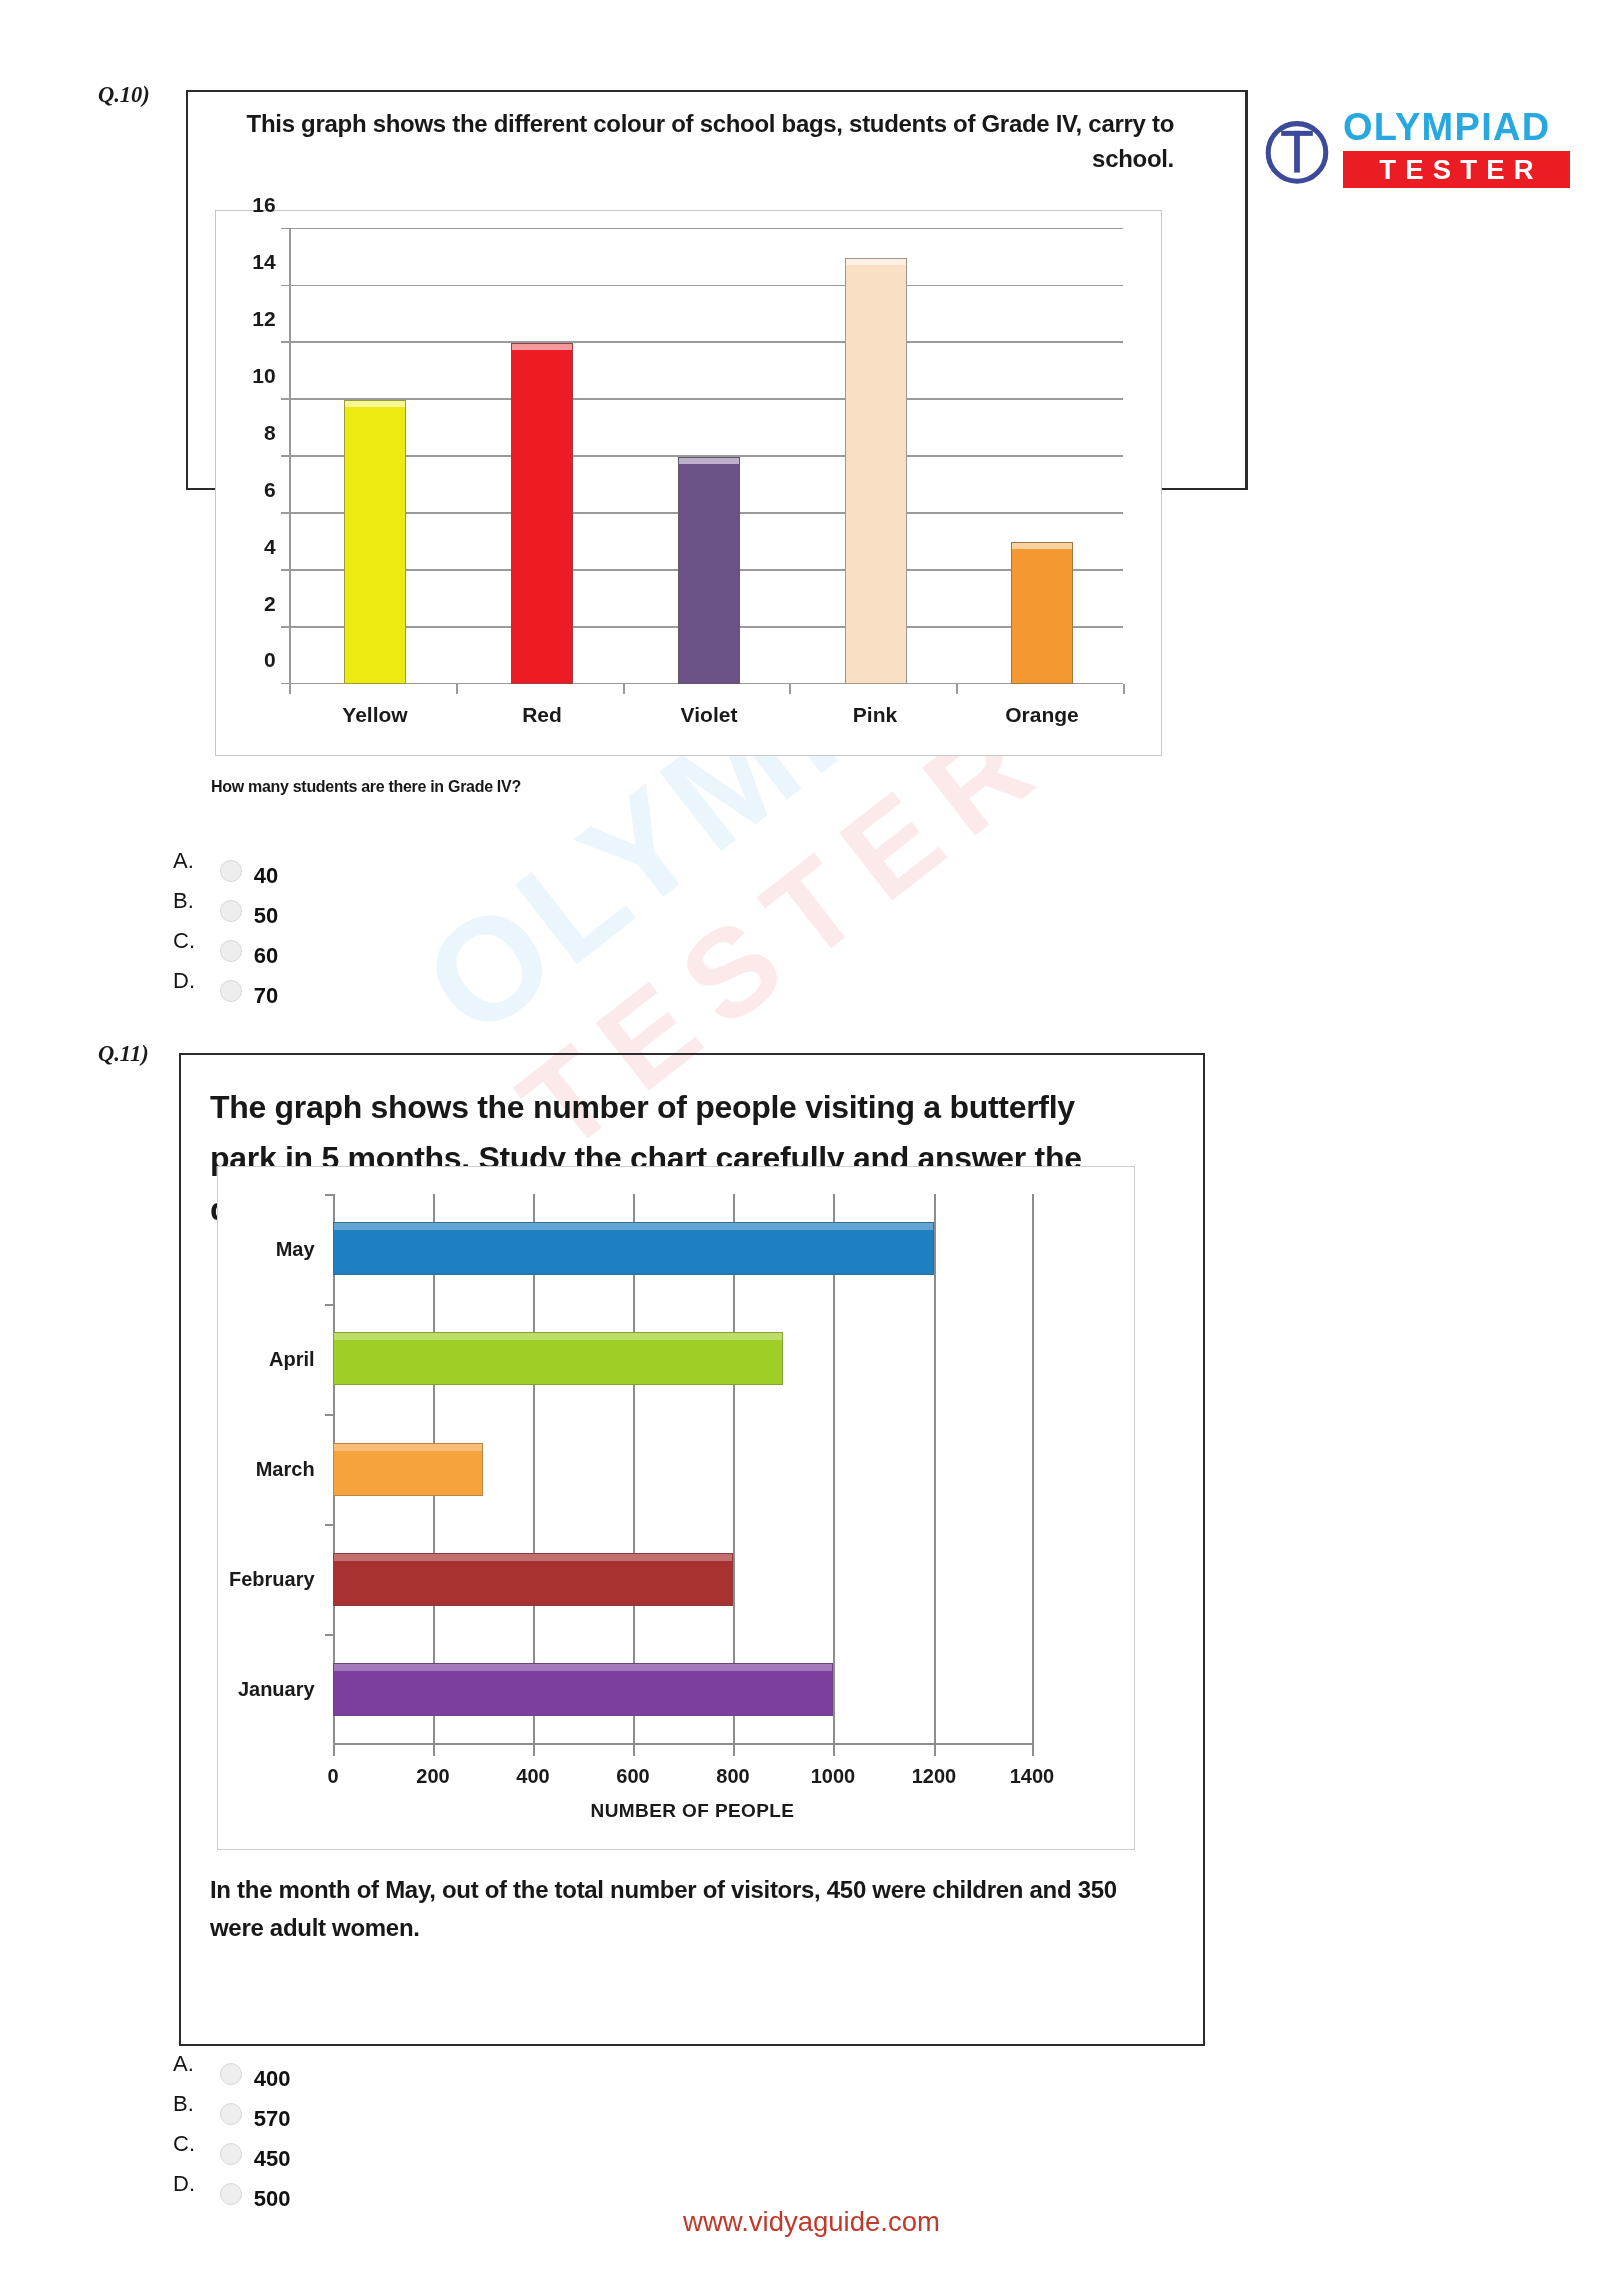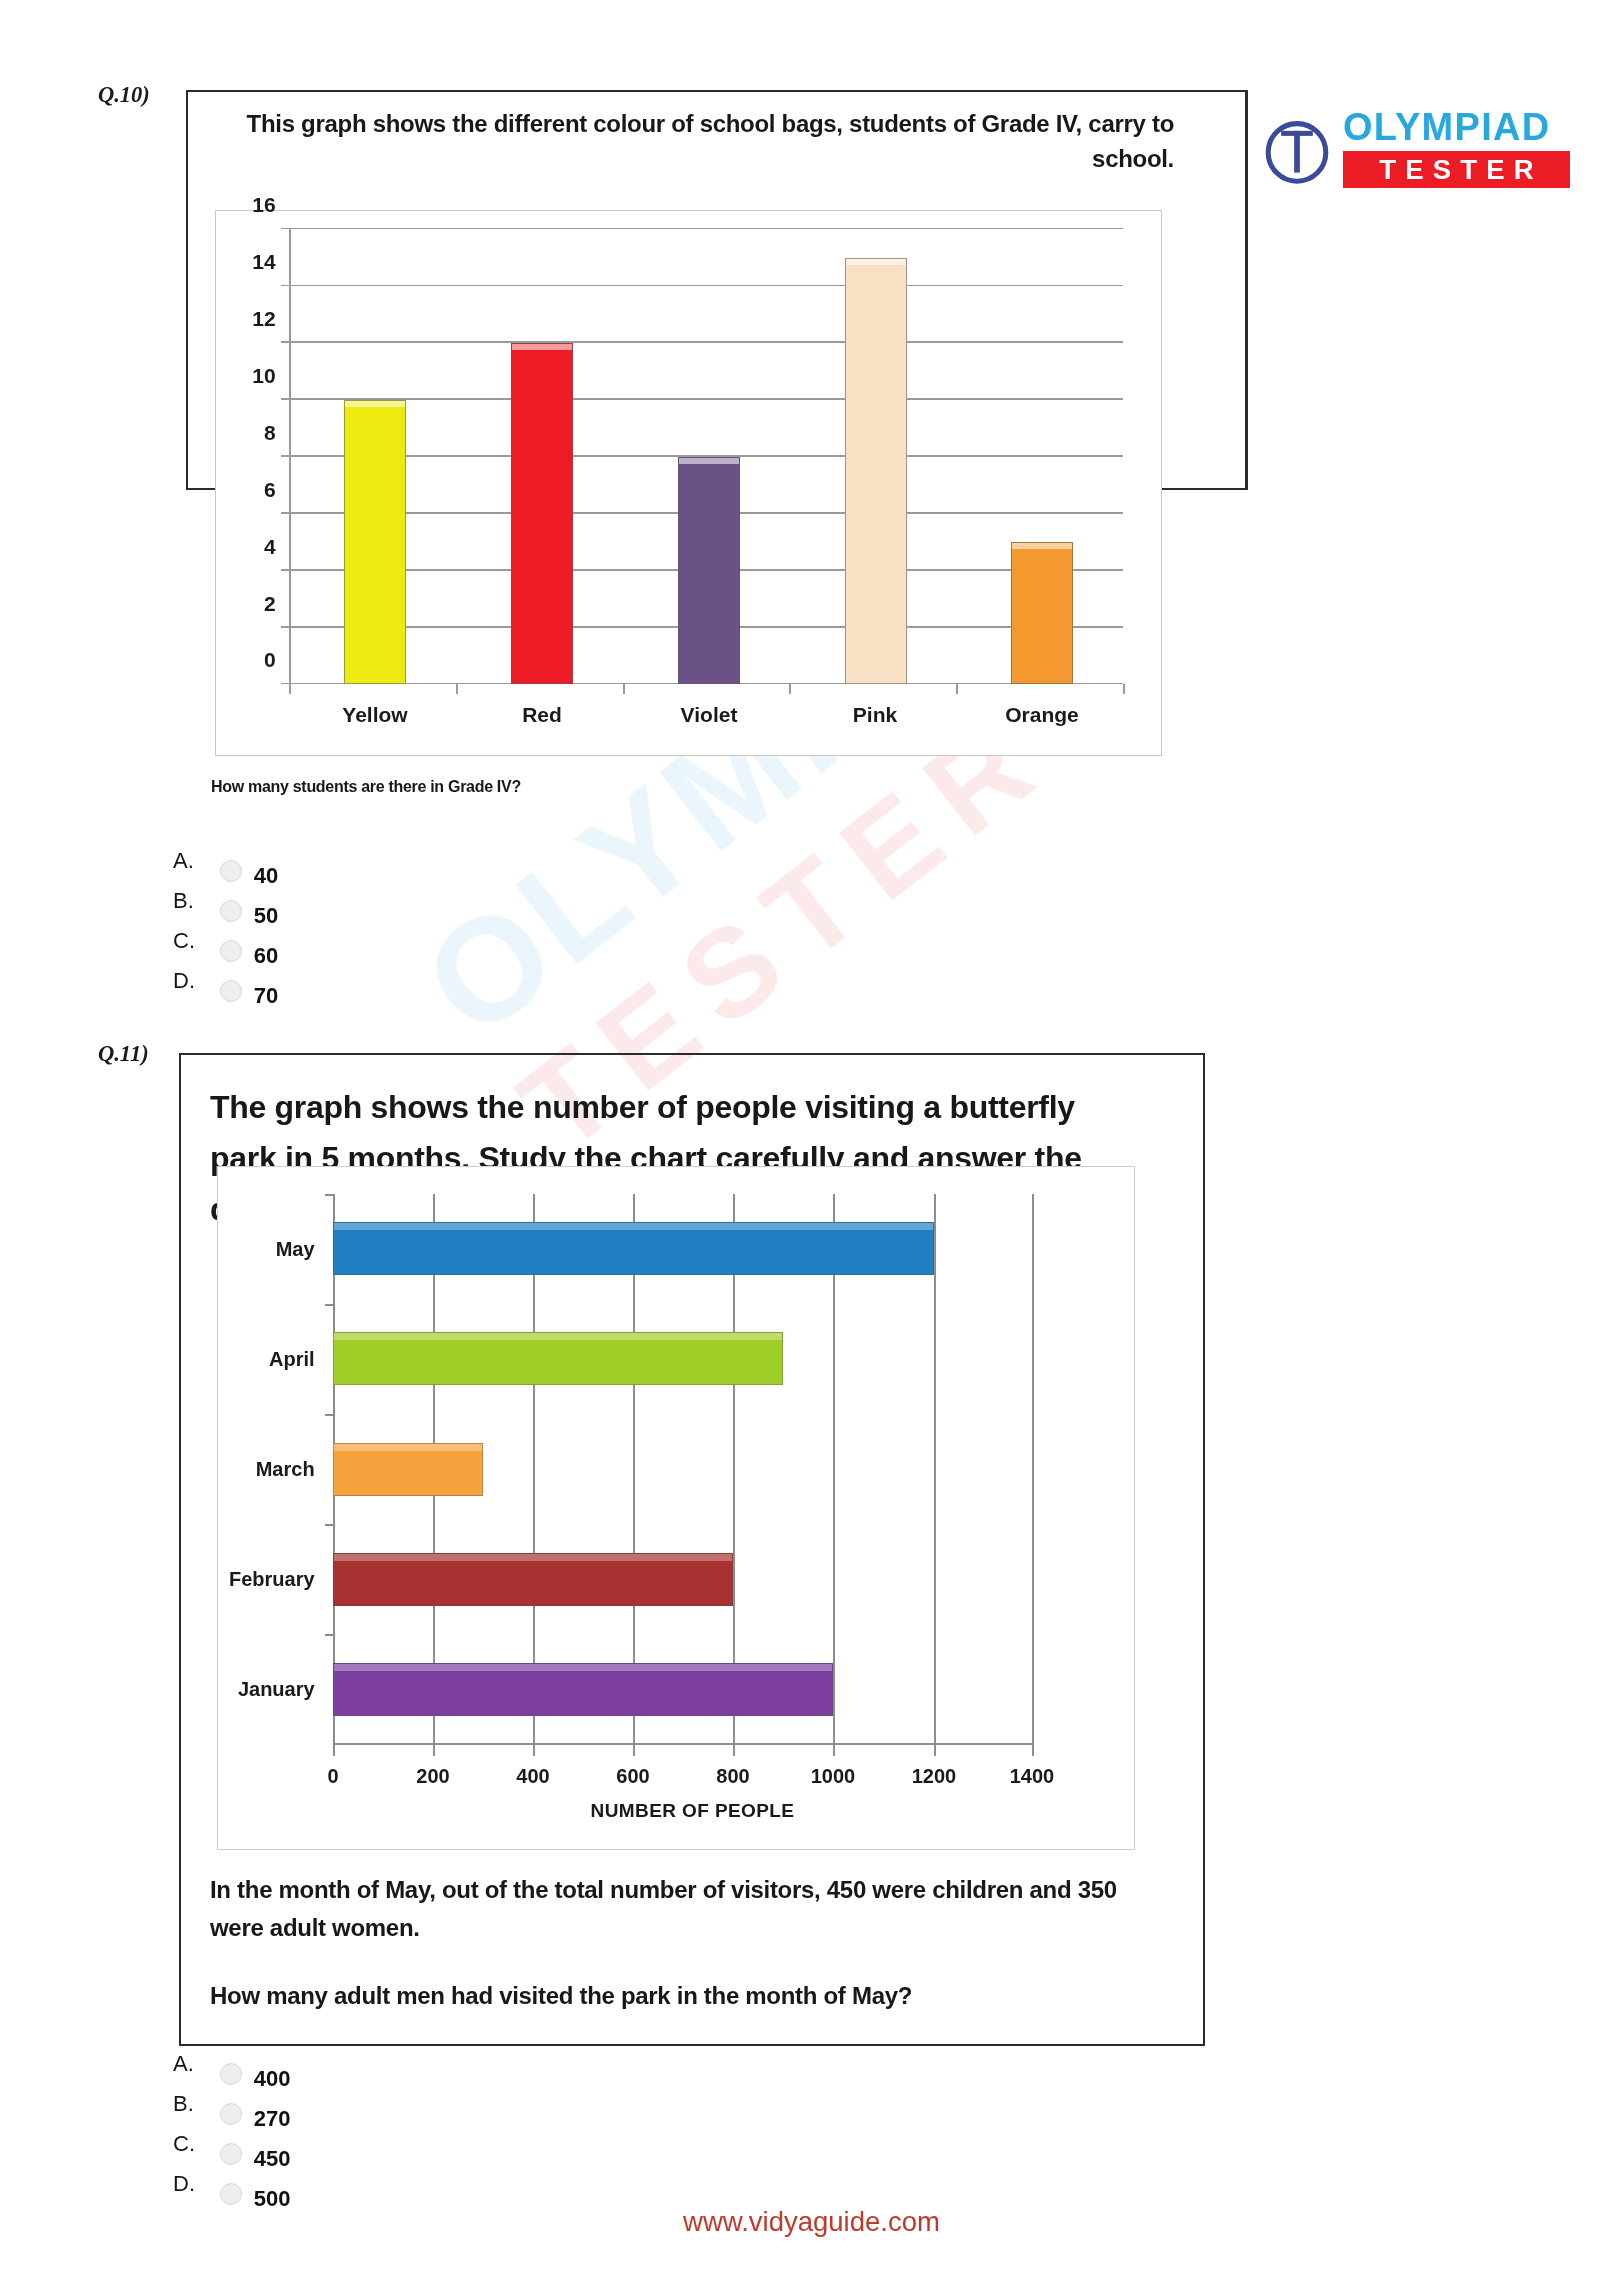--- a/index.html
+++ b/index.html
@@ -408,7 +408,6 @@
   </div>
 
   <div class="qtext" id="q11-note">In the month of May, out of the total number of visitors, 450 were children and 350 were adult women.</div>
-  <div class="qtext" id="q11-question">How many adult men had visited the park in the month of May?</div>
 
   <div class="options" style="left:173px; top:2054px;">
     <div class="opt-row">

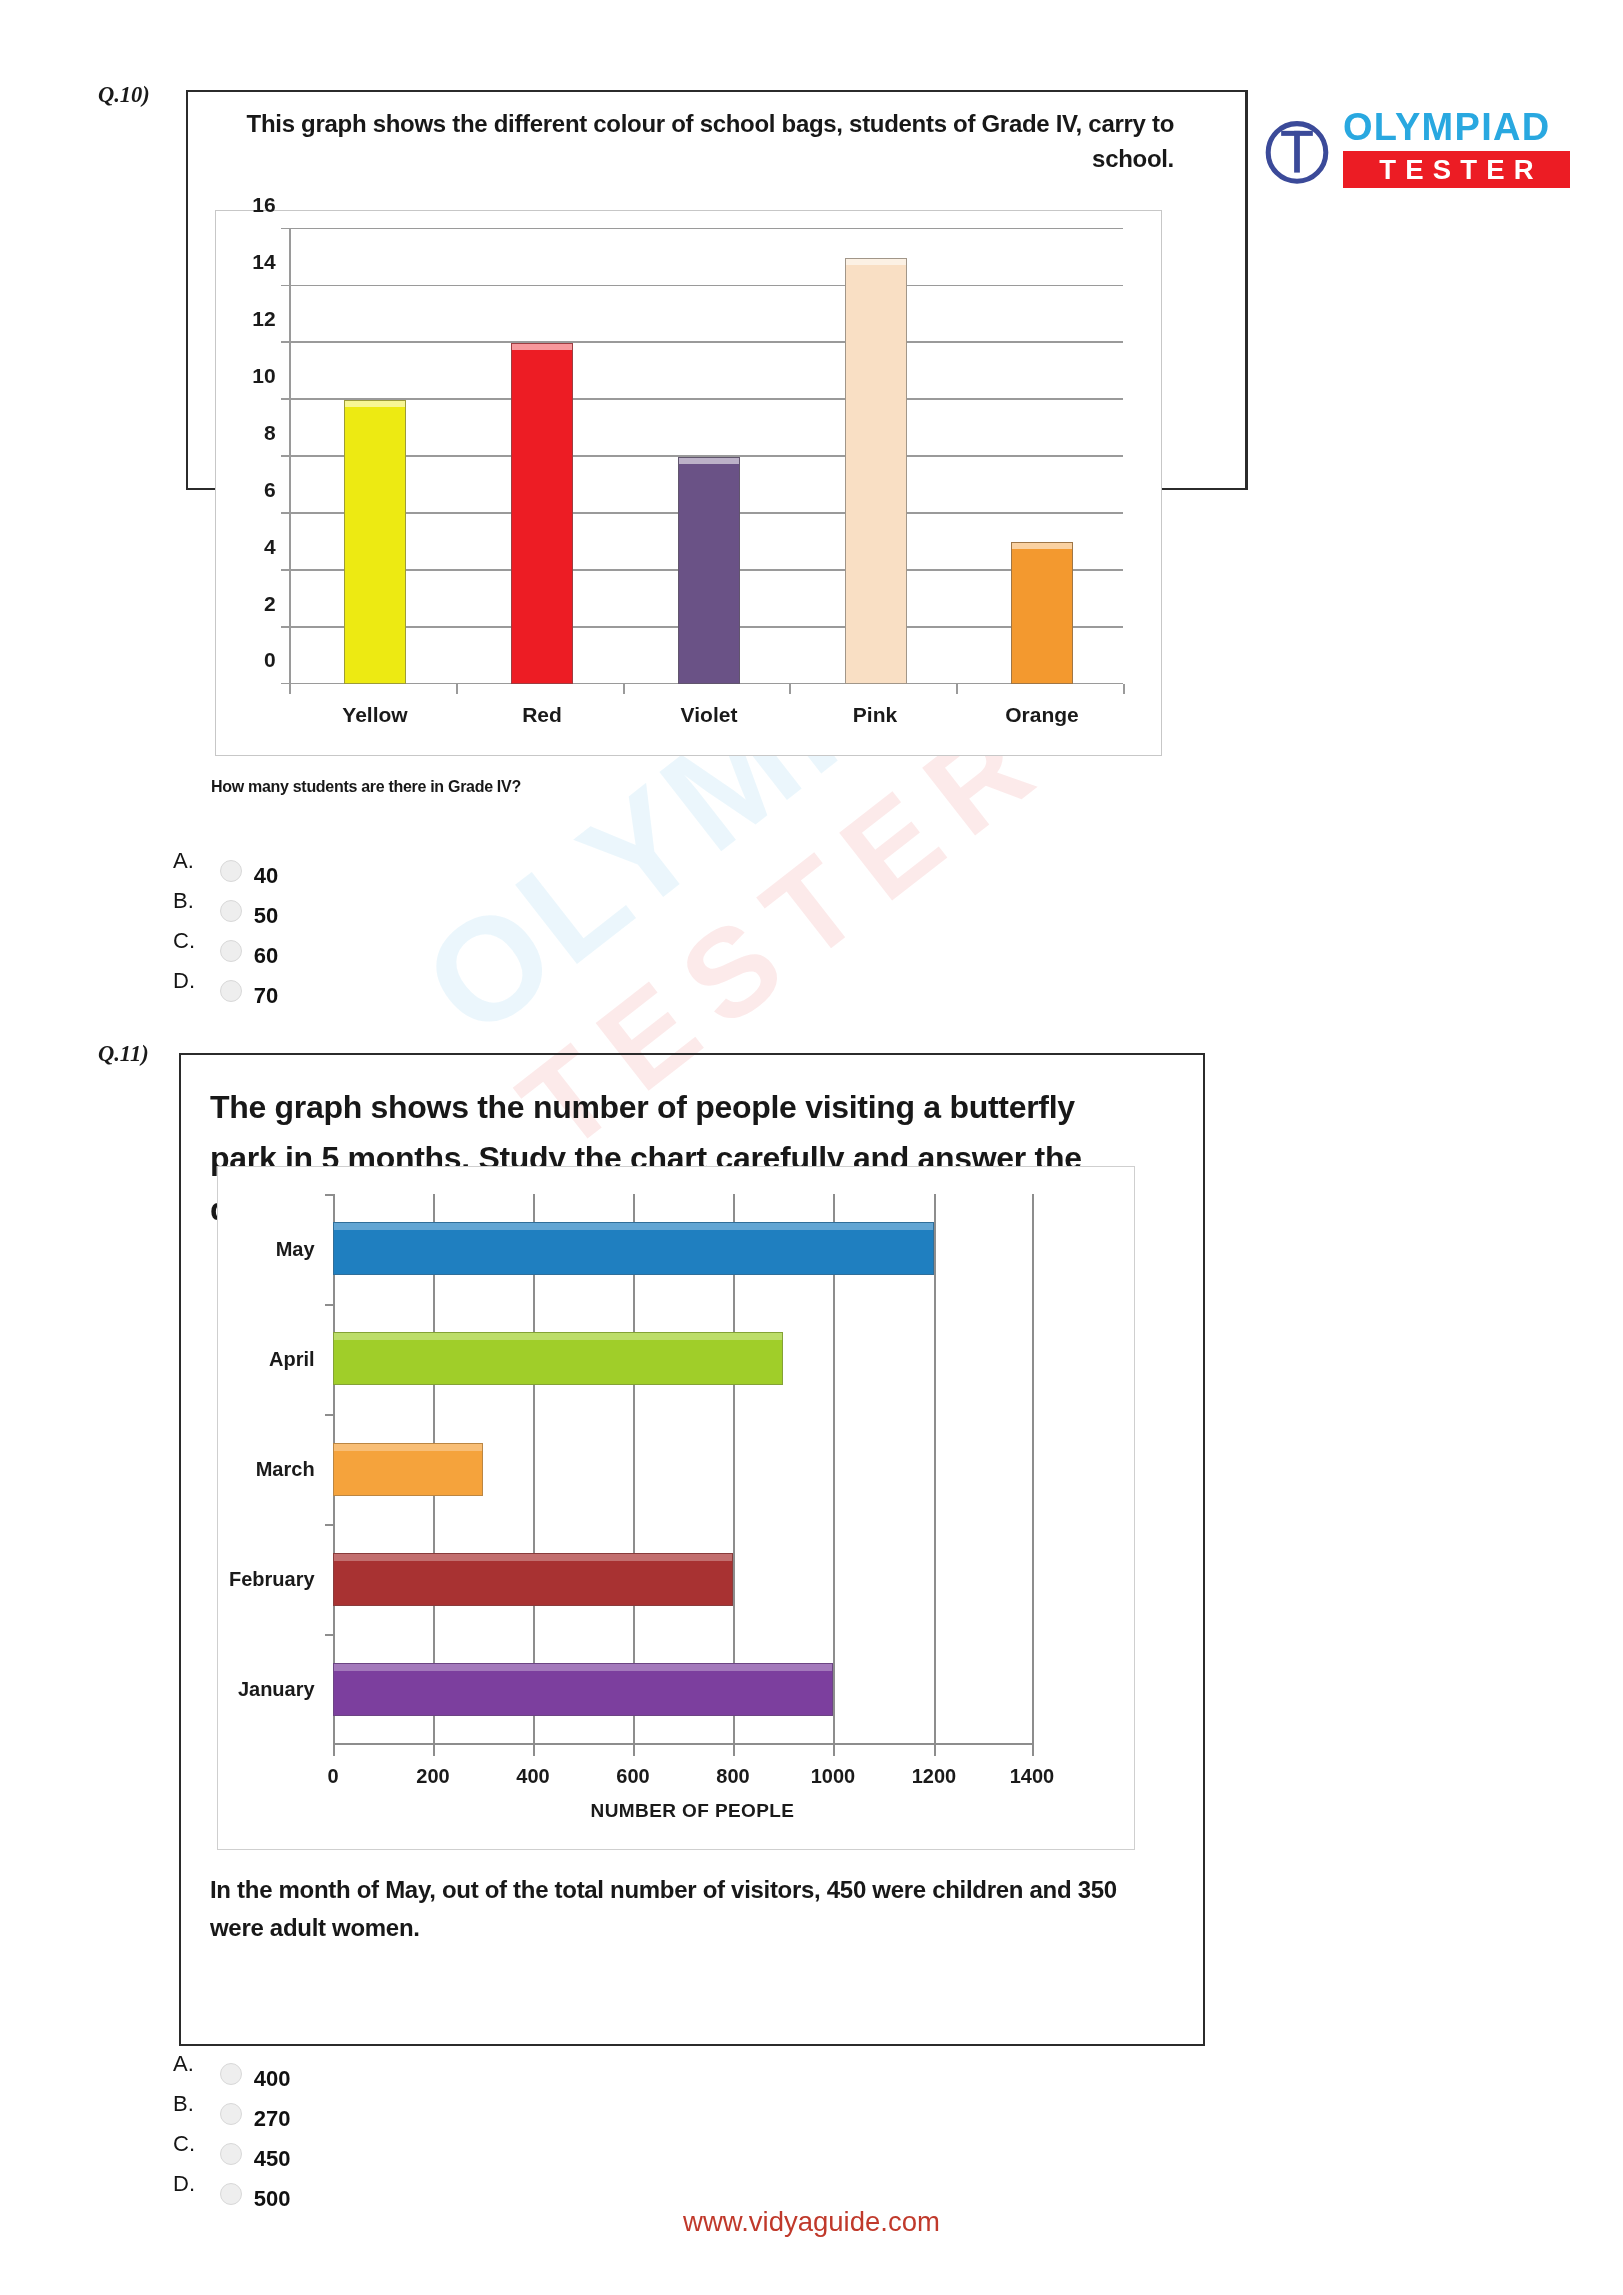--- a/index.html
+++ b/index.html
@@ -418,7 +418,7 @@
     <div class="opt-row">
       <span class="opt-letter">B.</span>
       <span class="opt-radio"></span>
-      <span class="opt-text">270</span>
+      <span class="opt-text">570</span>
     </div>
     <div class="opt-row">
       <span class="opt-letter">C.</span>

